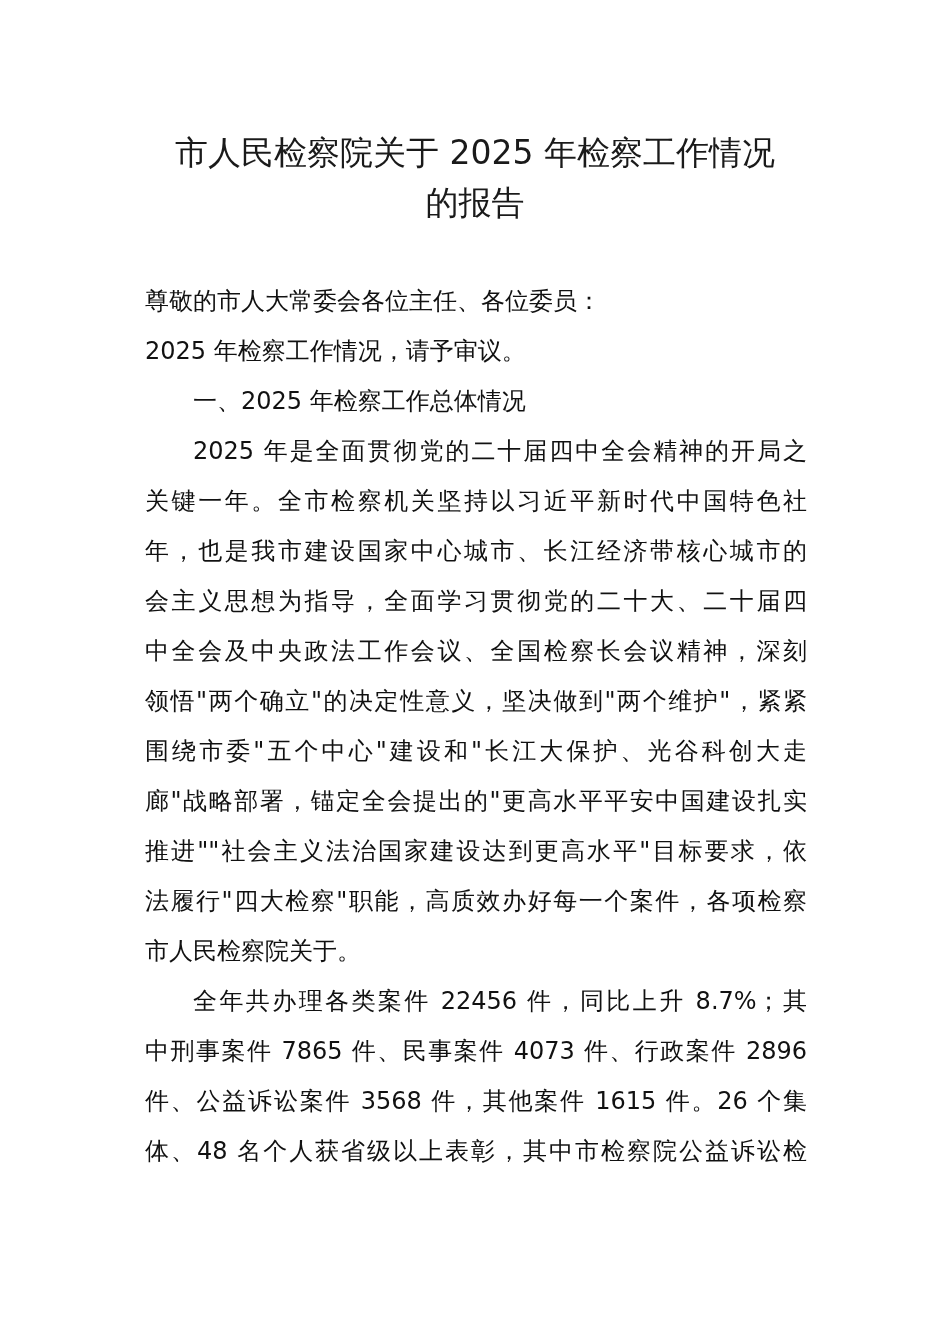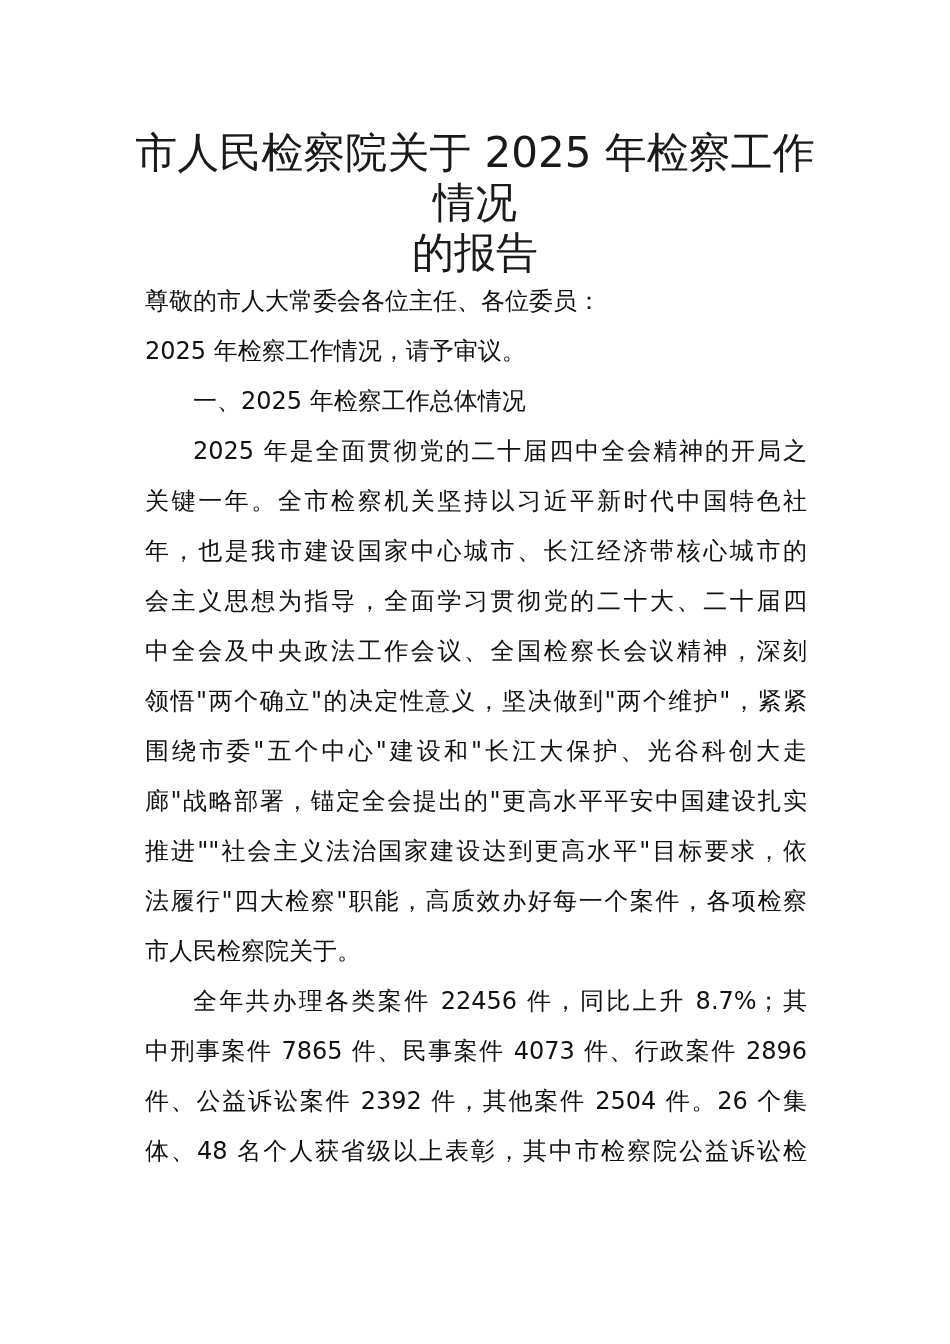--- a/index.html
+++ b/index.html
@@ -7,7 +7,7 @@
            font-family:"DejaVu Sans", sans-serif; color:#111; }
     .page { position:absolute; left:0; top:0; width:950px; height:1344px; }
     .title { position:absolute; left:120px; width:710px; top:128px;
-             text-align:center; font-size:42px; line-height:50px; color:#1a1a1a; }
+             text-align:center; font-size:33px; line-height:50px; color:#1a1a1a; }
     .body { position:absolute; left:145px; width:662px; top:281px; font-size:24px; }
     .line { height:50px; line-height:40px; white-space:nowrap; overflow:visible; }
     .indent { padding-left:48px; }

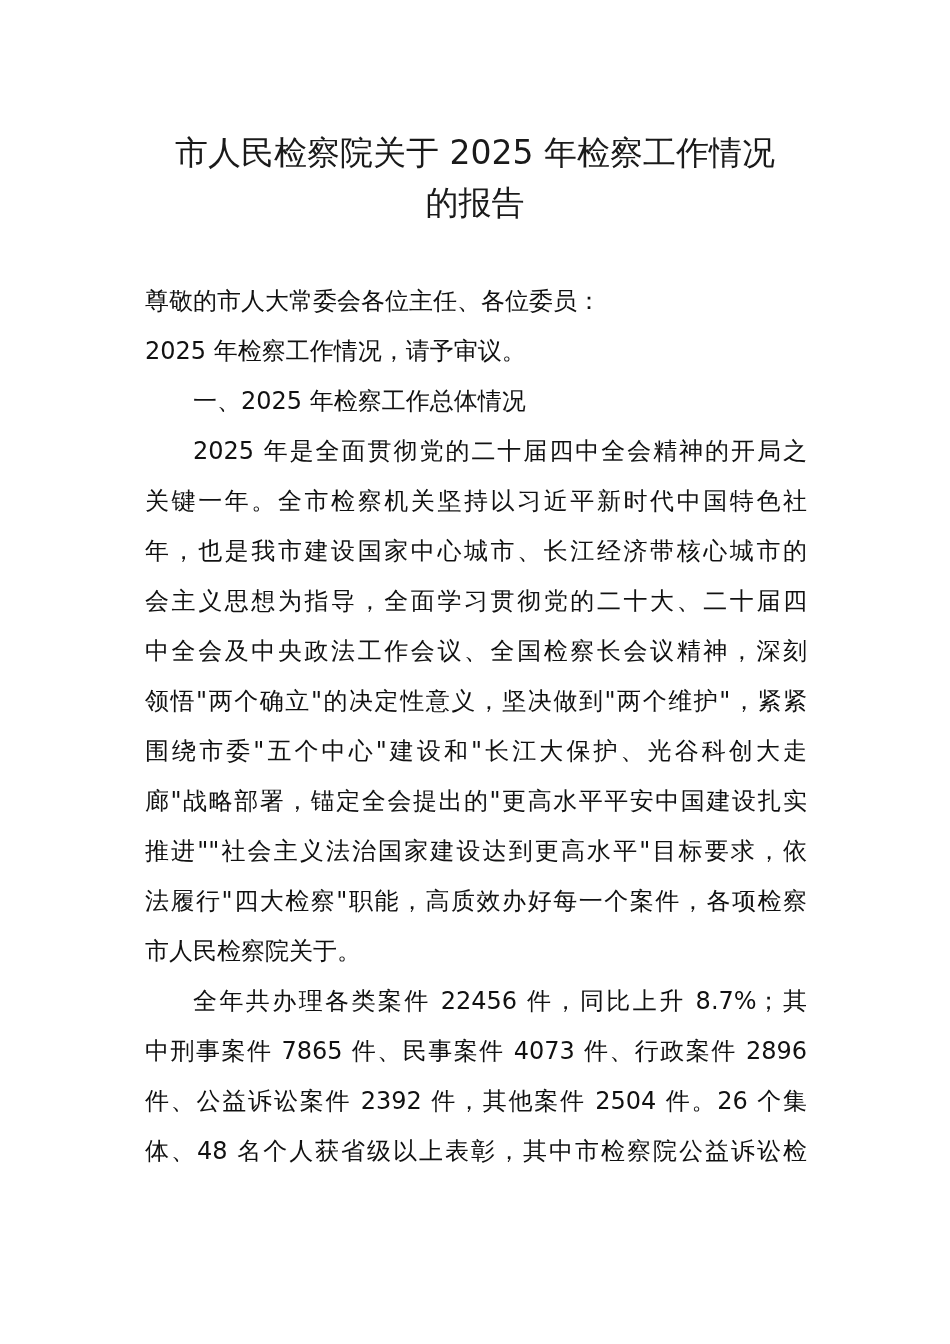--- a/index.html
+++ b/index.html
@@ -41,7 +41,7 @@
         <div class="line">市人民检察院关于。</div>
         <div class="line indent justify">全年共办理各类案件 22456 件，同比上升 8.7%；其</div>
         <div class="line justify">中刑事案件 7865 件、民事案件 4073 件、行政案件 2896</div>
-        <div class="line justify">件、公益诉讼案件 2392 件，其他案件 2504 件。26 个集</div>
+        <div class="line justify">件、公益诉讼案件 3568 件，其他案件 1615 件。26 个集</div>
         <div class="line justify">体、48 名个人获省级以上表彰，其中市检察院公益诉讼检</div>
       </div>
   </div>

